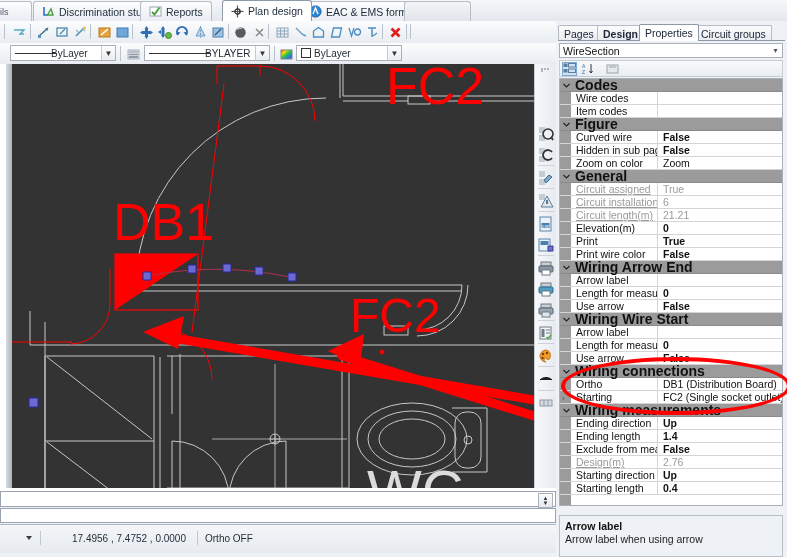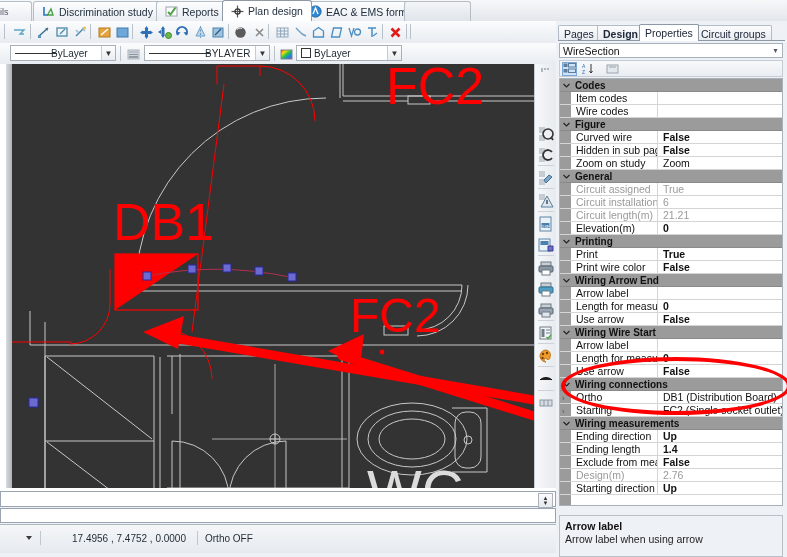--- a/index.html
+++ b/index.html
@@ -160,7 +160,7 @@
       <span>Discrimination study</span>
     </div>
 
-    <div class="tab" style="left:156px;">
+    <div class="tab" style="left:140px;">
       <span class="ic">
         <svg width="13" height="13" viewBox="0 0 13 13">
           <rect x="1" y="2" width="11" height="9" fill="#fff" stroke="#9aa4b0"></rect>

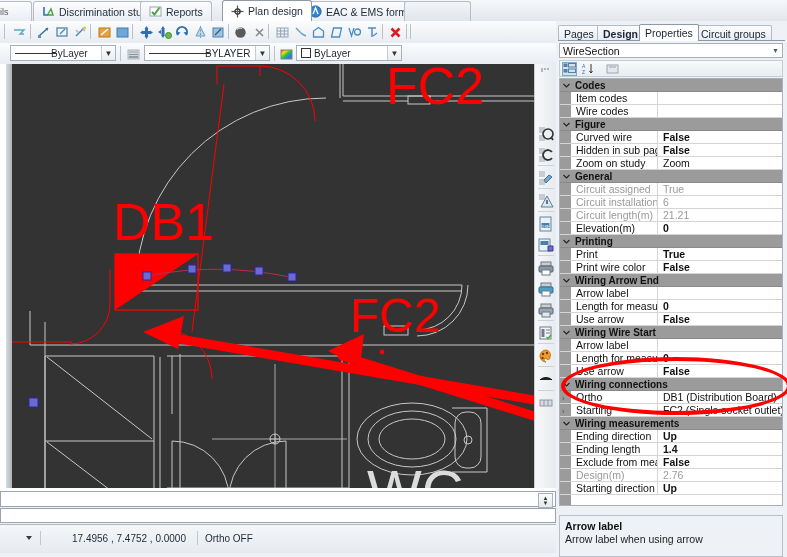--- a/index.html
+++ b/index.html
@@ -115,7 +115,7 @@
     border-bottom:1px solid #d5d5d5;display:flex;align-items:center;}
   .grow.cat{background:#9b9b9b;color:#000;font-weight:bold;
     border-bottom:1px solid #8a8a8a;}
-  .grow.cat .catname{margin-left:15px;font-size:10px;color:#111;}
+  .grow.cat .catname{margin-left:15px;font-size:14px;color:#111;}
   .chev{position:absolute;left:3px;top:3px;width:7px;height:7px;}
   .expand{position:absolute;left:2px;top:3px;font-size:8px;color:#555;}
   .gname{position:absolute;left:11px;top:0;width:87px;height:12px;

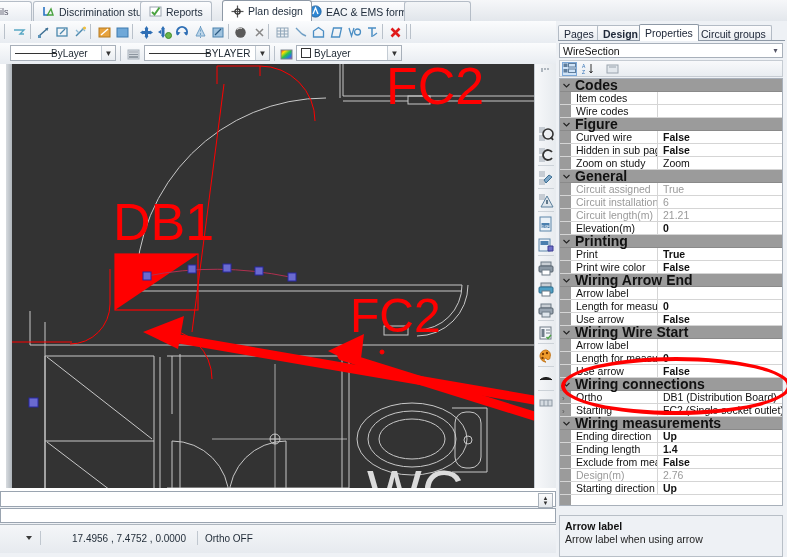--- a/index.html
+++ b/index.html
@@ -670,11 +670,11 @@
             <span class="catname">Codes</span>
           </div>
           <div class="grow">
+            <span class="gname">Wire codes</span>
+            <span class="gval"></span>
+          </div>
+          <div class="grow">
             <span class="gname">Item codes</span>
-            <span class="gval"></span>
-          </div>
-          <div class="grow">
-            <span class="gname">Wire codes</span>
             <span class="gval"></span>
           </div>
           <div class="grow cat">

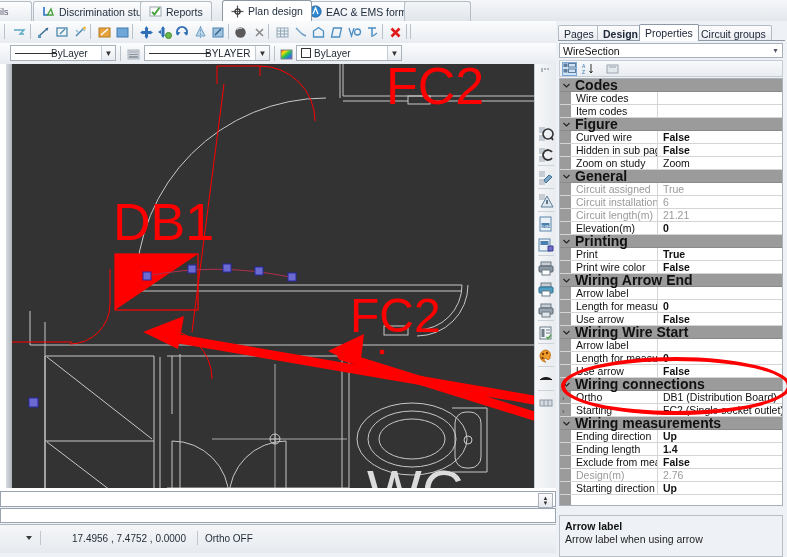--- a/index.html
+++ b/index.html
@@ -694,7 +694,7 @@
             <span class="gval b">False</span>
           </div>
           <div class="grow">
-            <span class="gname">Zoom on study</span>
+            <span class="gname">Zoom on color</span>
             <span class="gval">Zoom</span>
           </div>
           <div class="grow cat">

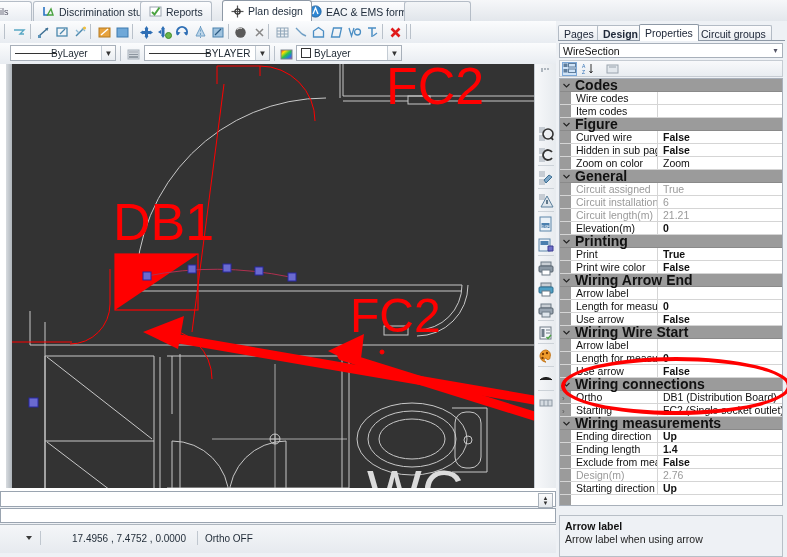--- a/index.html
+++ b/index.html
@@ -122,7 +122,7 @@
     padding-left:5px;box-sizing:border-box;font-size:10.5px;color:#111;
     display:flex;align-items:center;overflow:hidden;white-space:nowrap;
     border-right:1px solid #d5d5d5;}
-  .gname.dim{color:#9a9a9a;}
+  .gname.dim{color:#9a9a9a;text-decoration:underline;}
   .gval{position:absolute;left:99px;top:0;right:0;height:12px;
     padding-left:4px;box-sizing:border-box;font-size:10.5px;color:#111;
     display:flex;align-items:center;overflow:hidden;white-space:nowrap;}

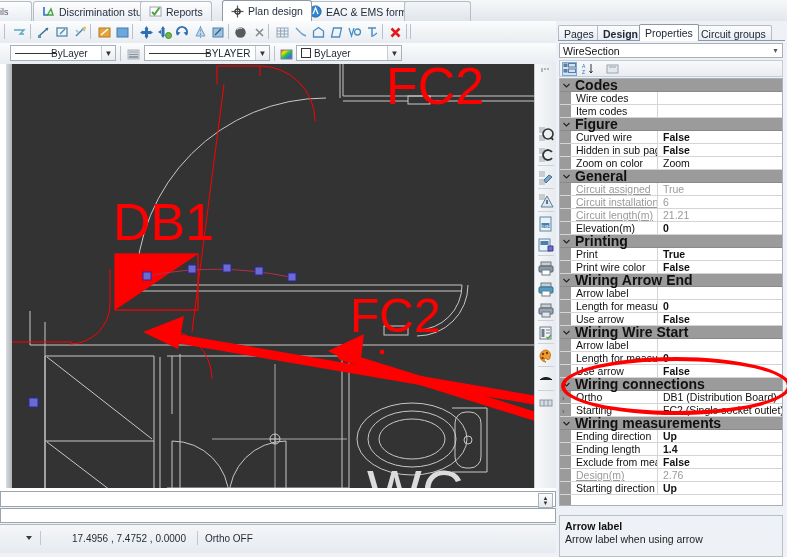--- a/index.html
+++ b/index.html
@@ -721,14 +721,6 @@
             <span class="gname">Elevation(m)</span>
             <span class="gval b">0</span>
           </div>
-          <div class="grow cat">
-            <span class="chev">
-              <svg width="7" height="7" viewBox="0 0 7 7">
-                <path d="M0.5 2 L3.5 5 L6.5 2" stroke="#222" stroke-width="1.1" fill="none"></path>
-              </svg>
-            </span>
-            <span class="catname">Printing</span>
-          </div>
           <div class="grow">
             <span class="gname">Print</span>
             <span class="gval b">True</span>

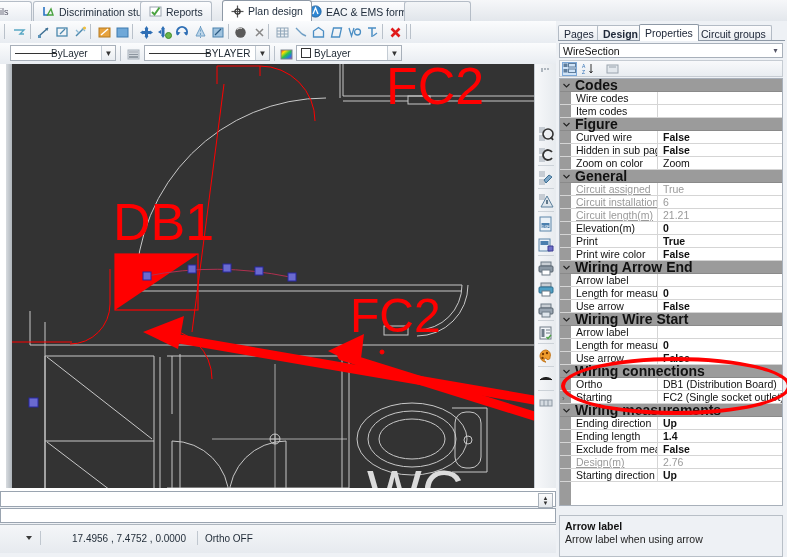--- a/index.html
+++ b/index.html
@@ -815,6 +815,10 @@
             <span class="gname">Starting direction</span>
             <span class="gval b">Up</span>
           </div>
+          <div class="grow">
+            <span class="gname">Starting length</span>
+            <span class="gval b">0.4</span>
+          </div>
         </div>
     </div>
 

